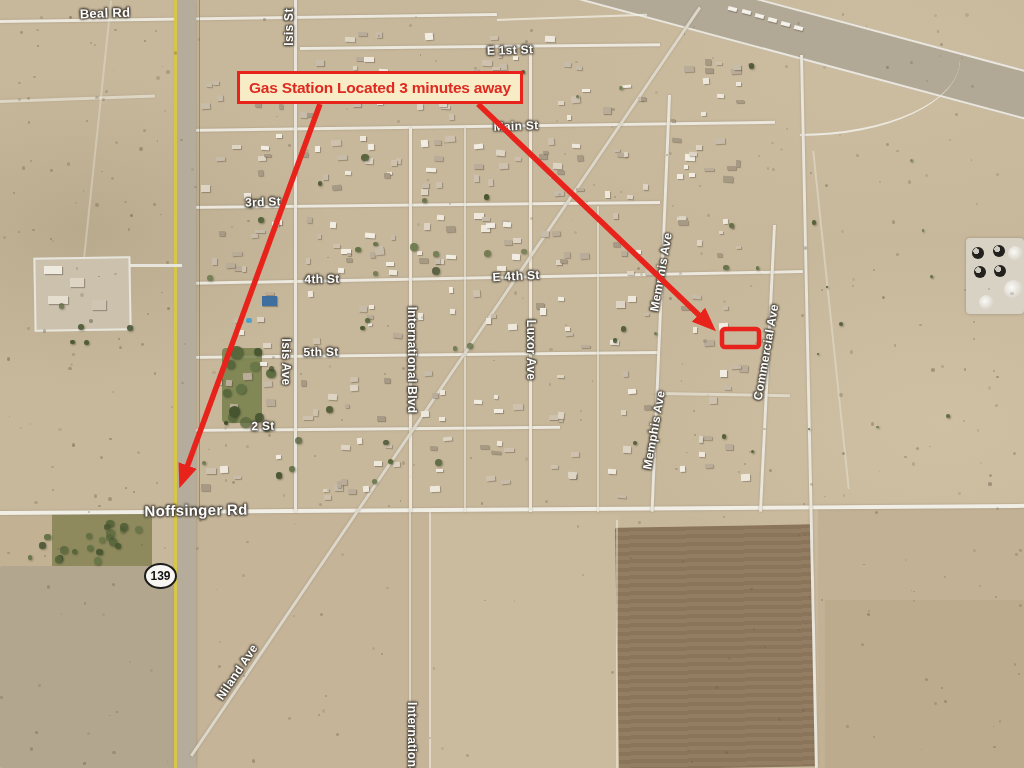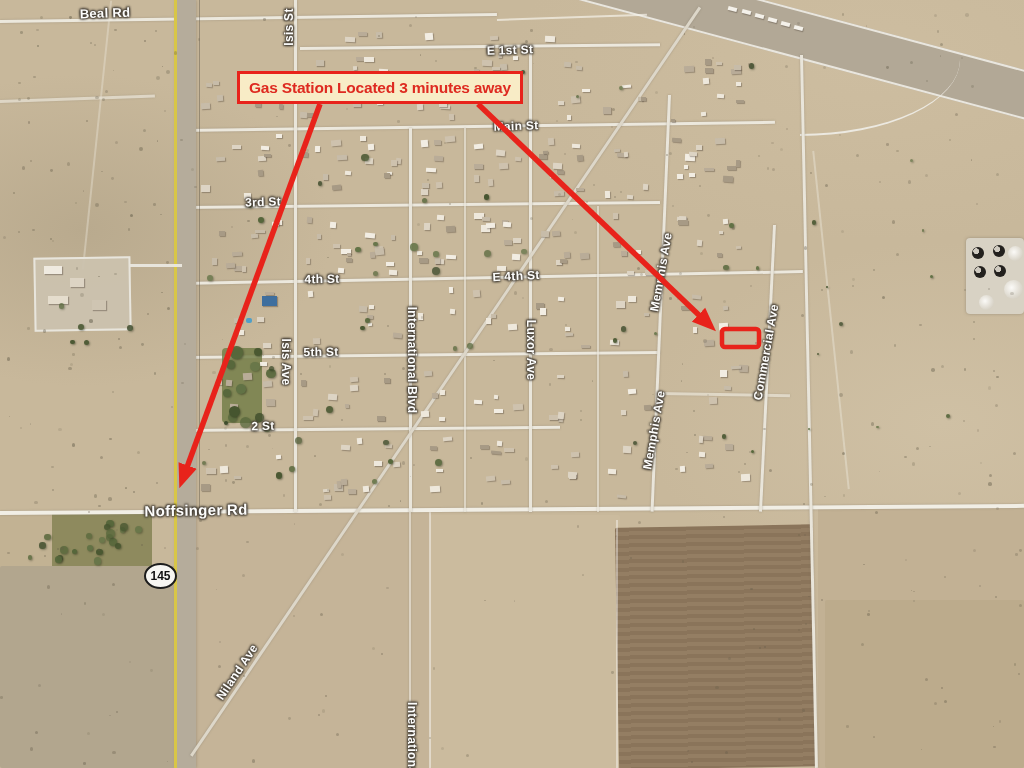--- a/index.html
+++ b/index.html
@@ -949,7 +949,7 @@
   </div>
 
   <div id="shield">
-    <span>145</span>
+    <span>139</span>
   </div>
 
   <svg id="annot-svg" width="1024" height="768" viewBox="0 0 1024 768">

